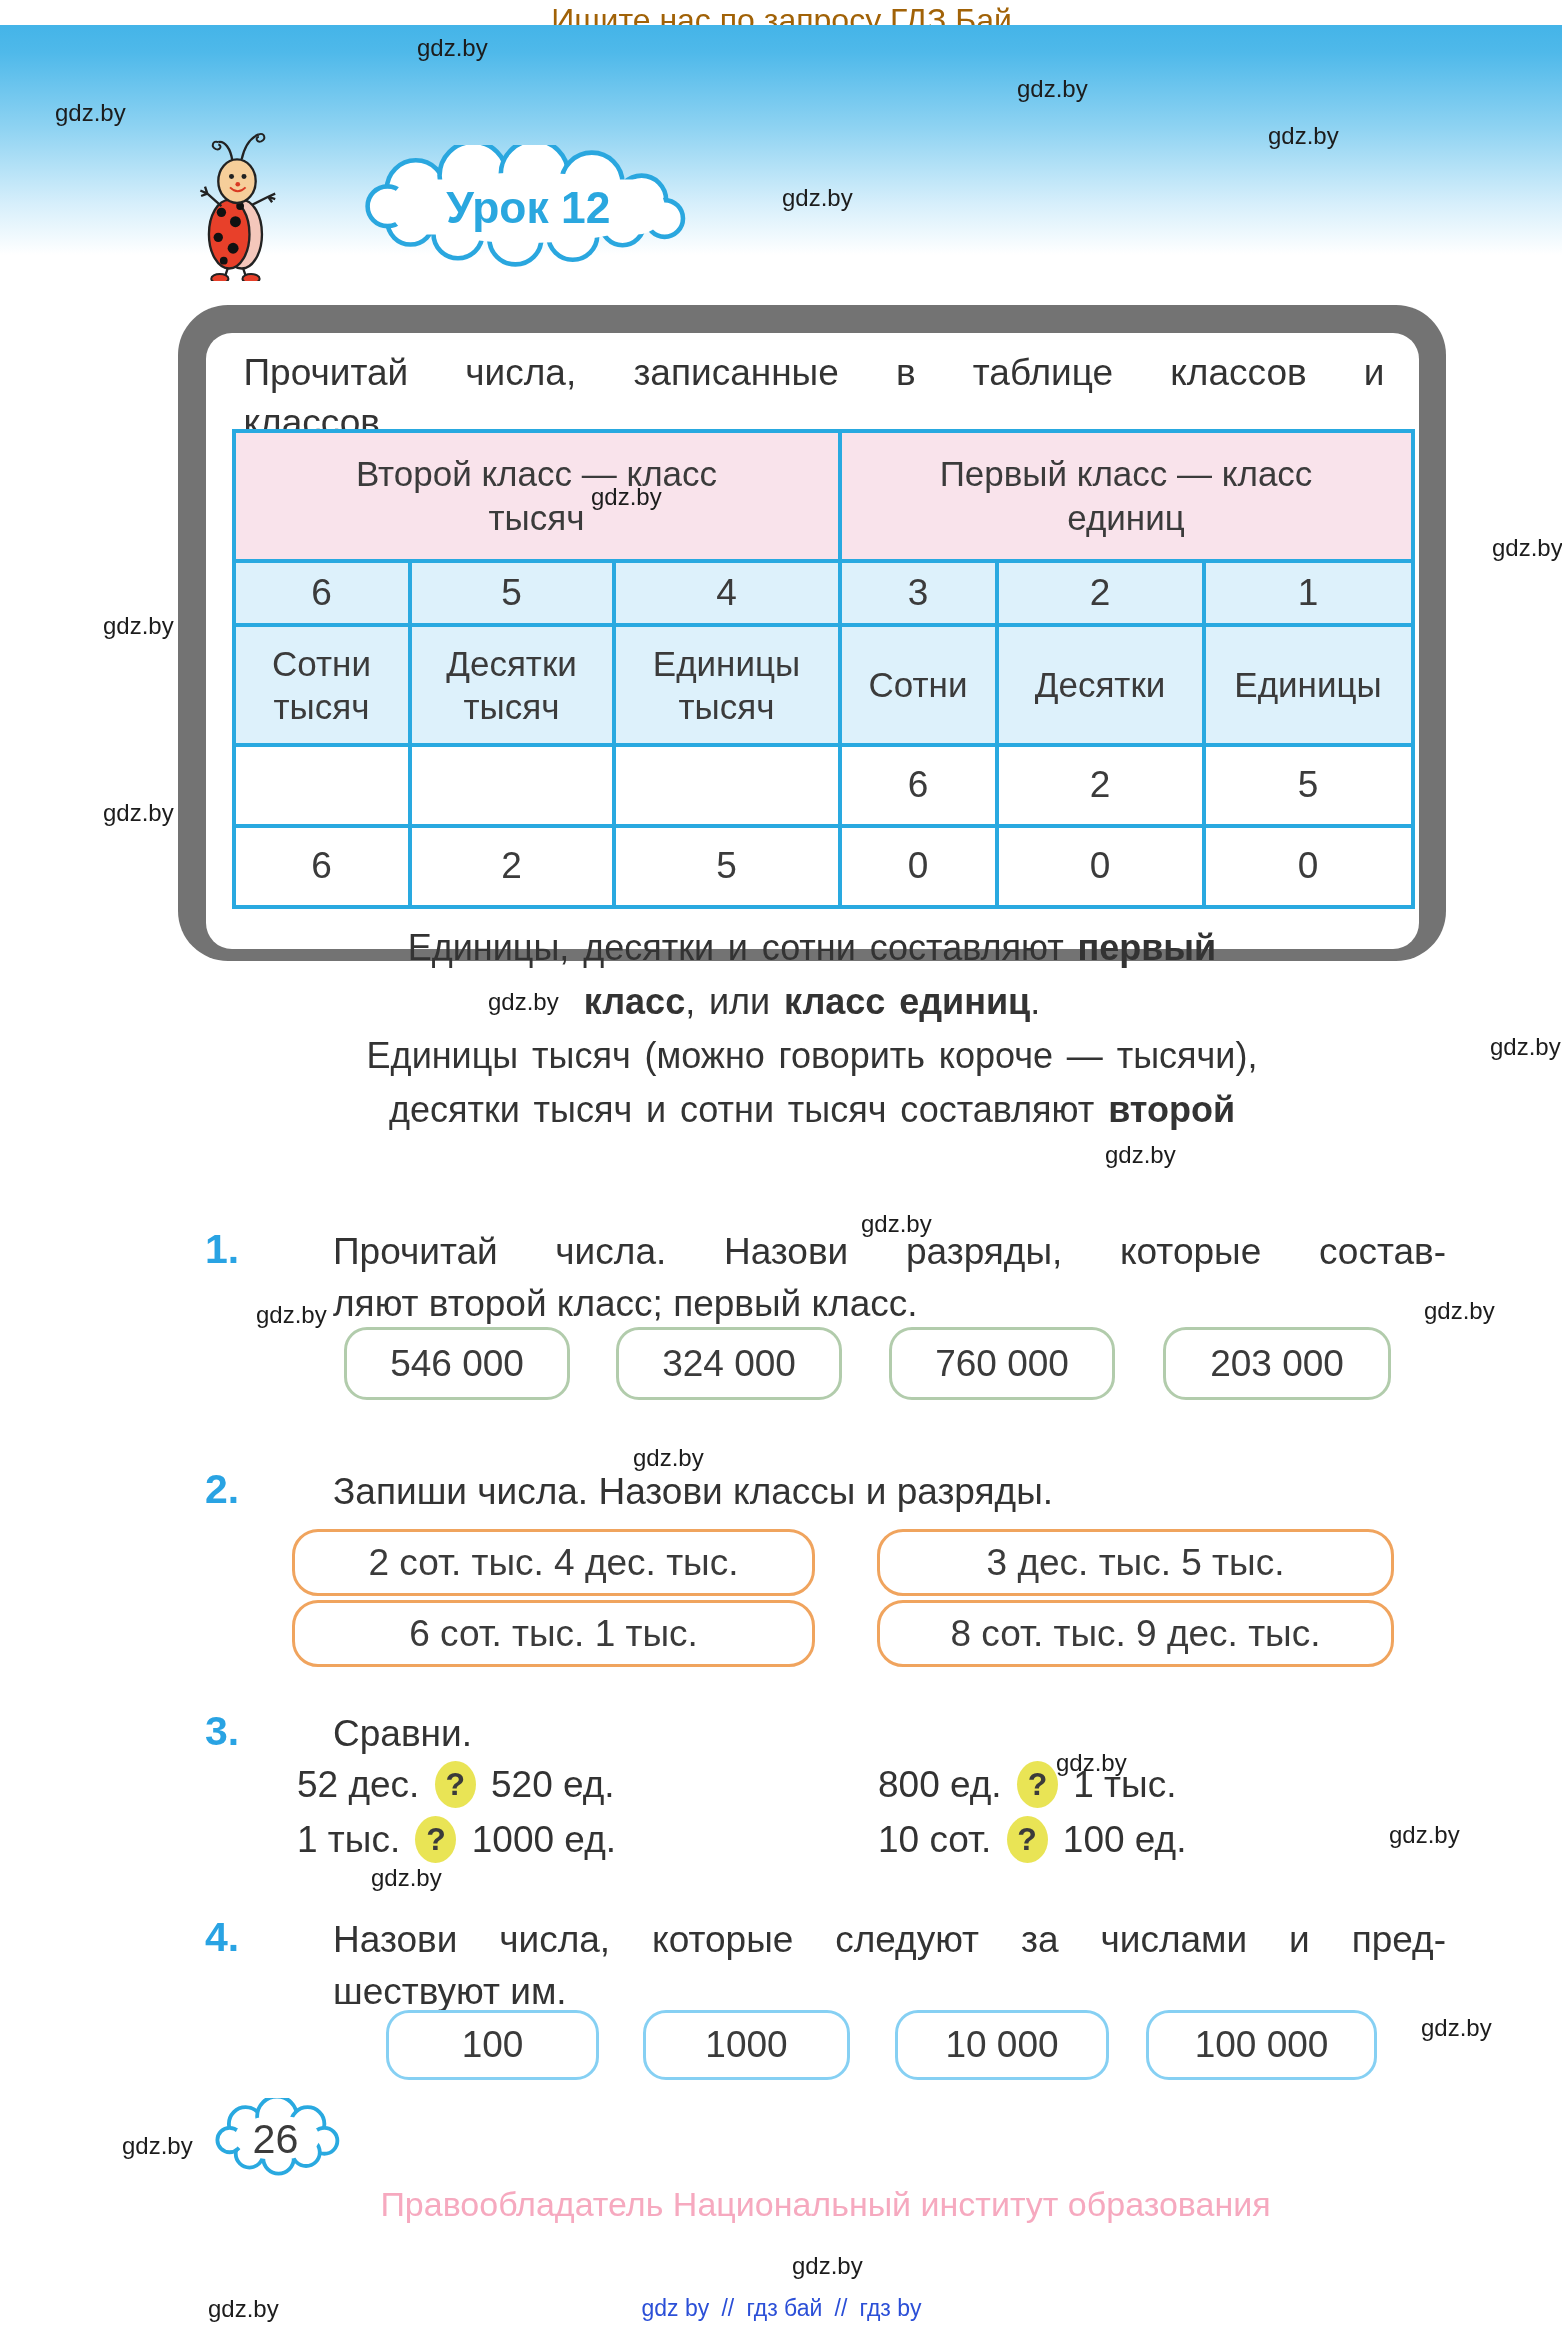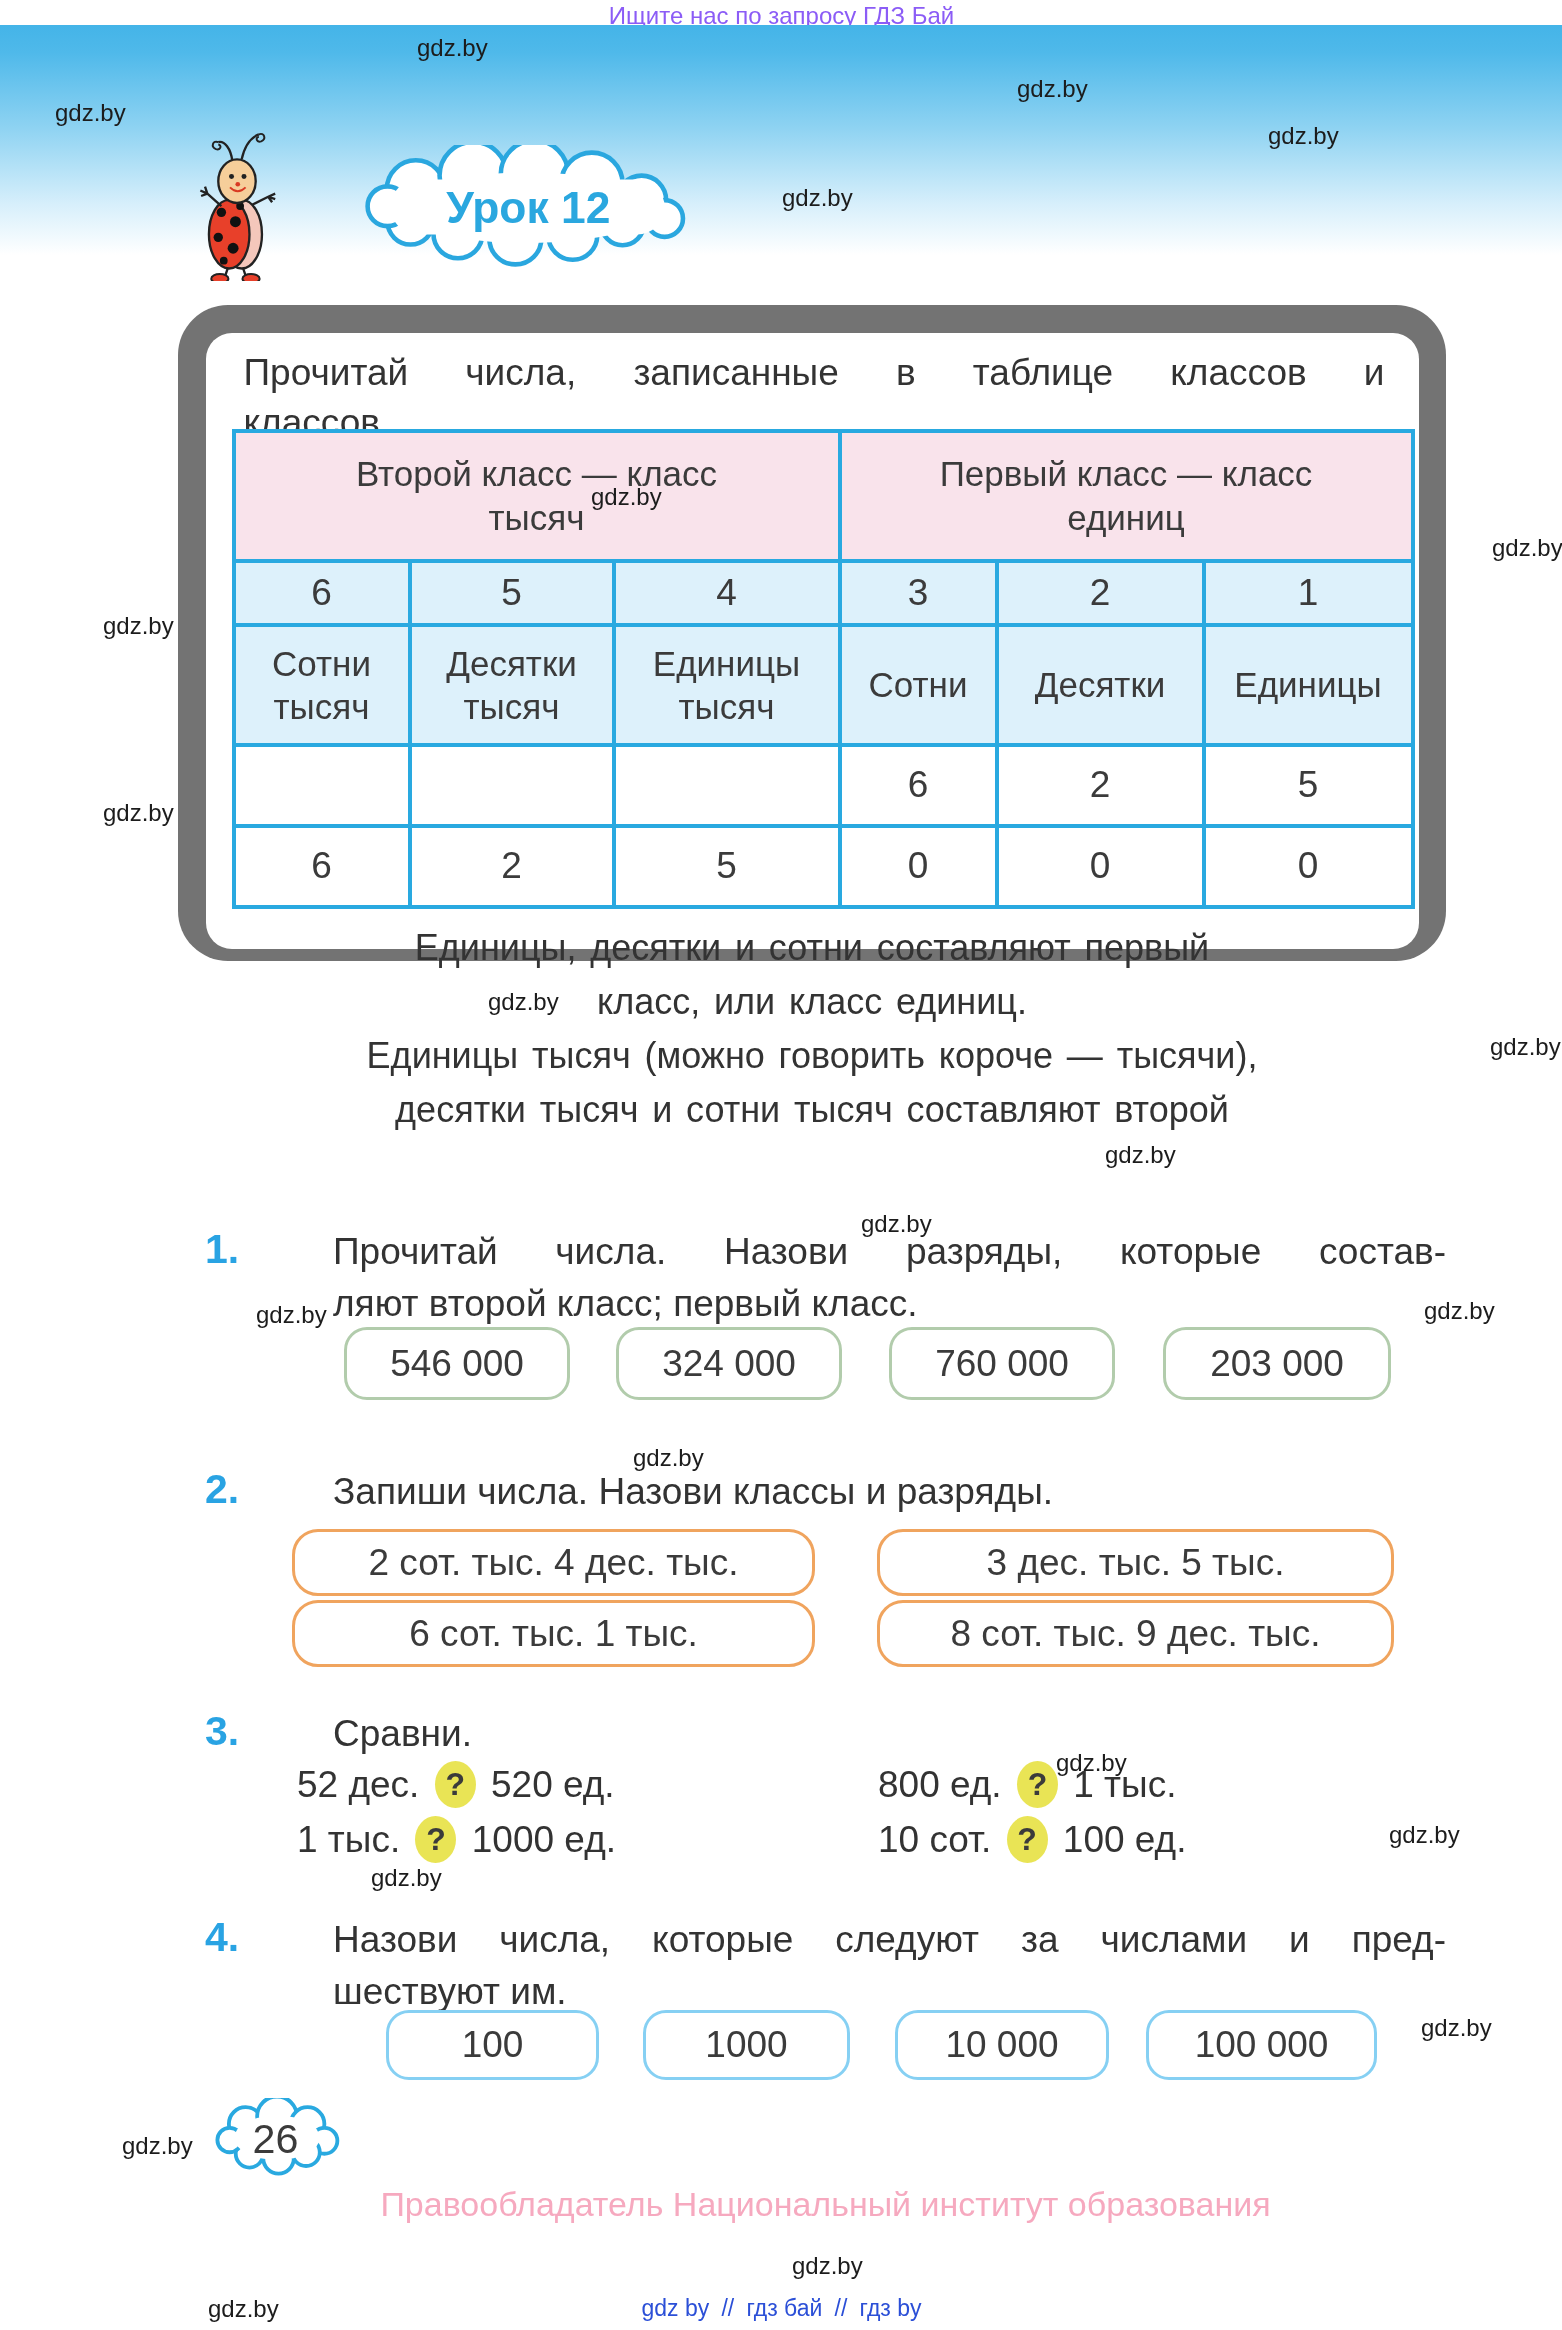--- a/index.html
+++ b/index.html
@@ -7,7 +7,7 @@
   .canvas{position:relative;width:1563px;height:2330px;background:#ffffff;overflow:hidden;}
 
   .notice{position:absolute;top:1.5px;left:0;width:100%;text-align:center;
-          font-size:24px;color:#8b5cf6;}
+          font-size:32px;color:#a16207;}
 
   .hero{position:absolute;top:24.5px;left:0;width:100%;height:230px;
         background:linear-gradient(180deg,#44b4e8 0%,#4fb9ea 12%,#8fd3f2 45%,#d7effb 78%,#ffffff 100%);}

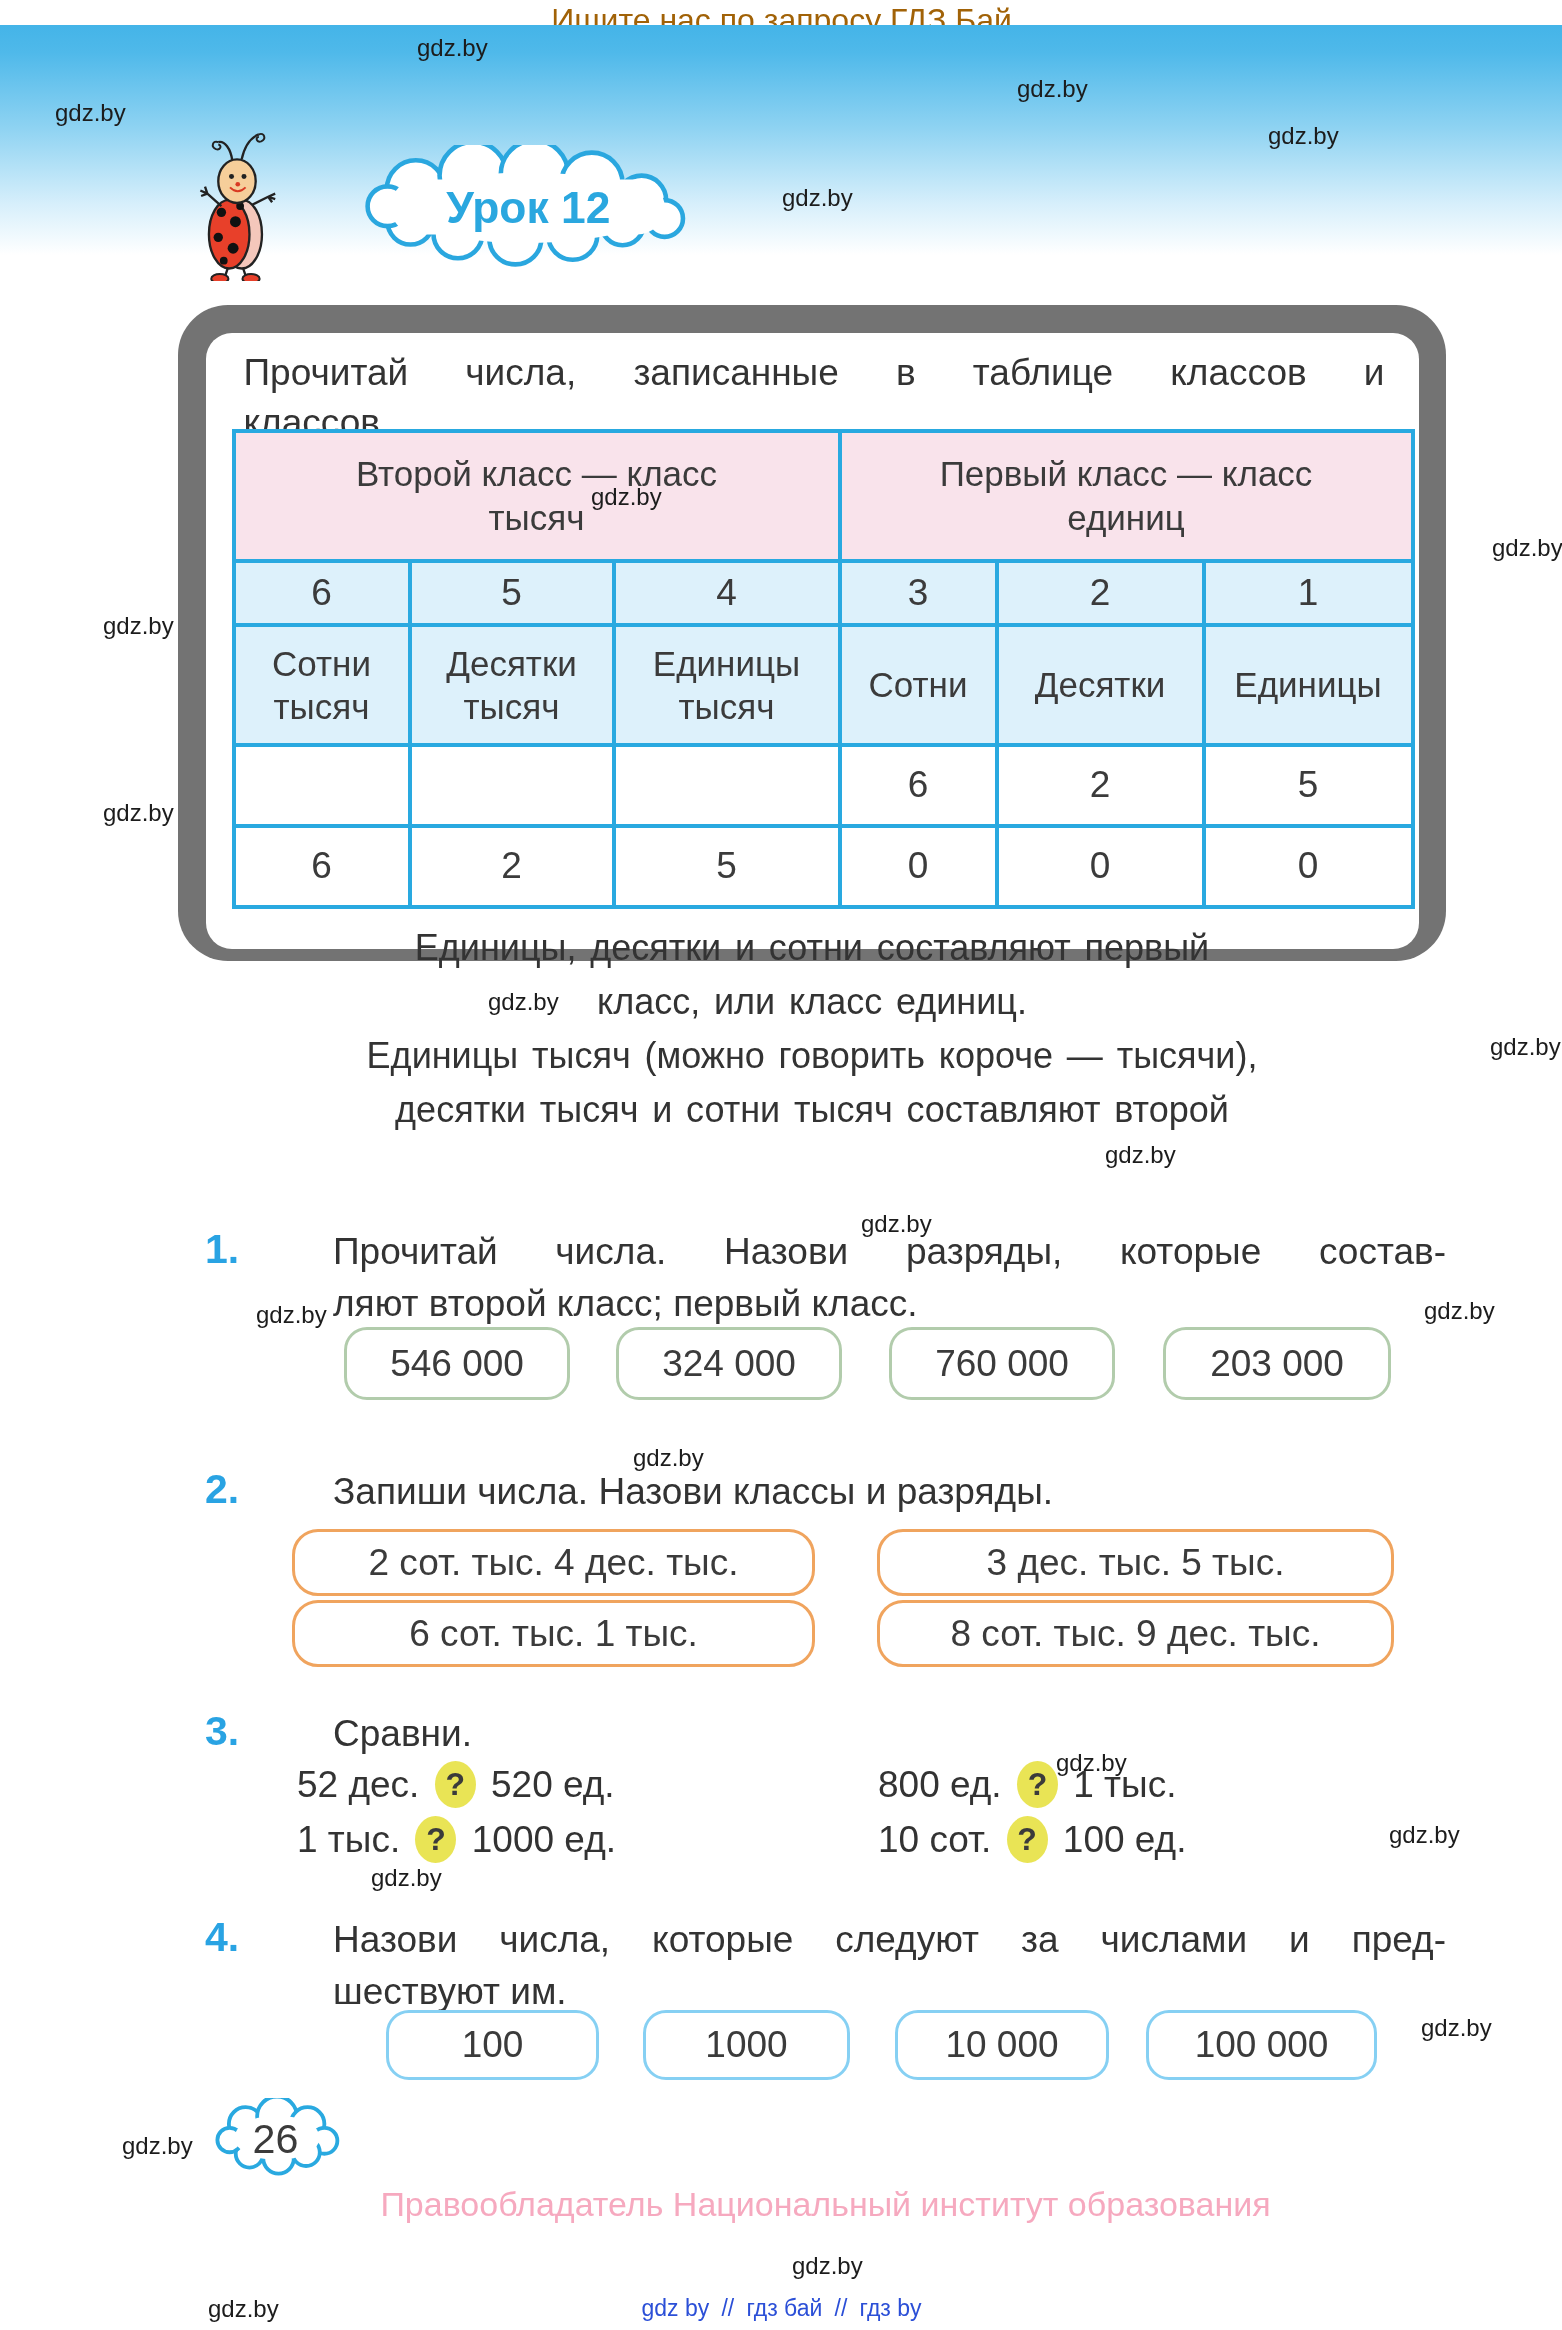--- a/index.html
+++ b/index.html
@@ -37,7 +37,7 @@
 
   .rule{position:absolute;left:0;top:588px;width:100%;text-align:center;
         font-size:36px;line-height:54px;color:#333;word-spacing:3.8px;}
-  .b{font-weight:normal;margin-top:32px;}
+  .b{font-weight:bold;margin-top:32px;}
 
   
   .ex-num{position:absolute;left:205px;font-size:41px;font-weight:bold;color:#29a3e3;z-index:4;}

